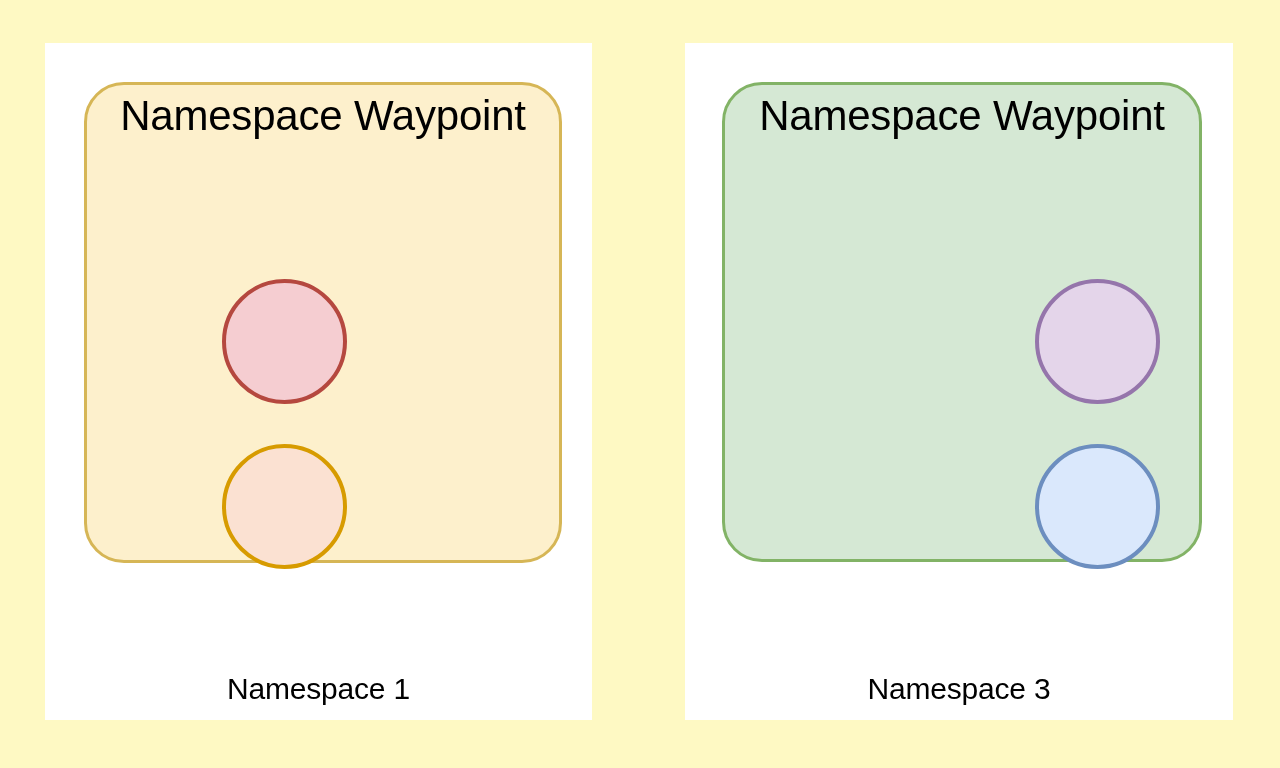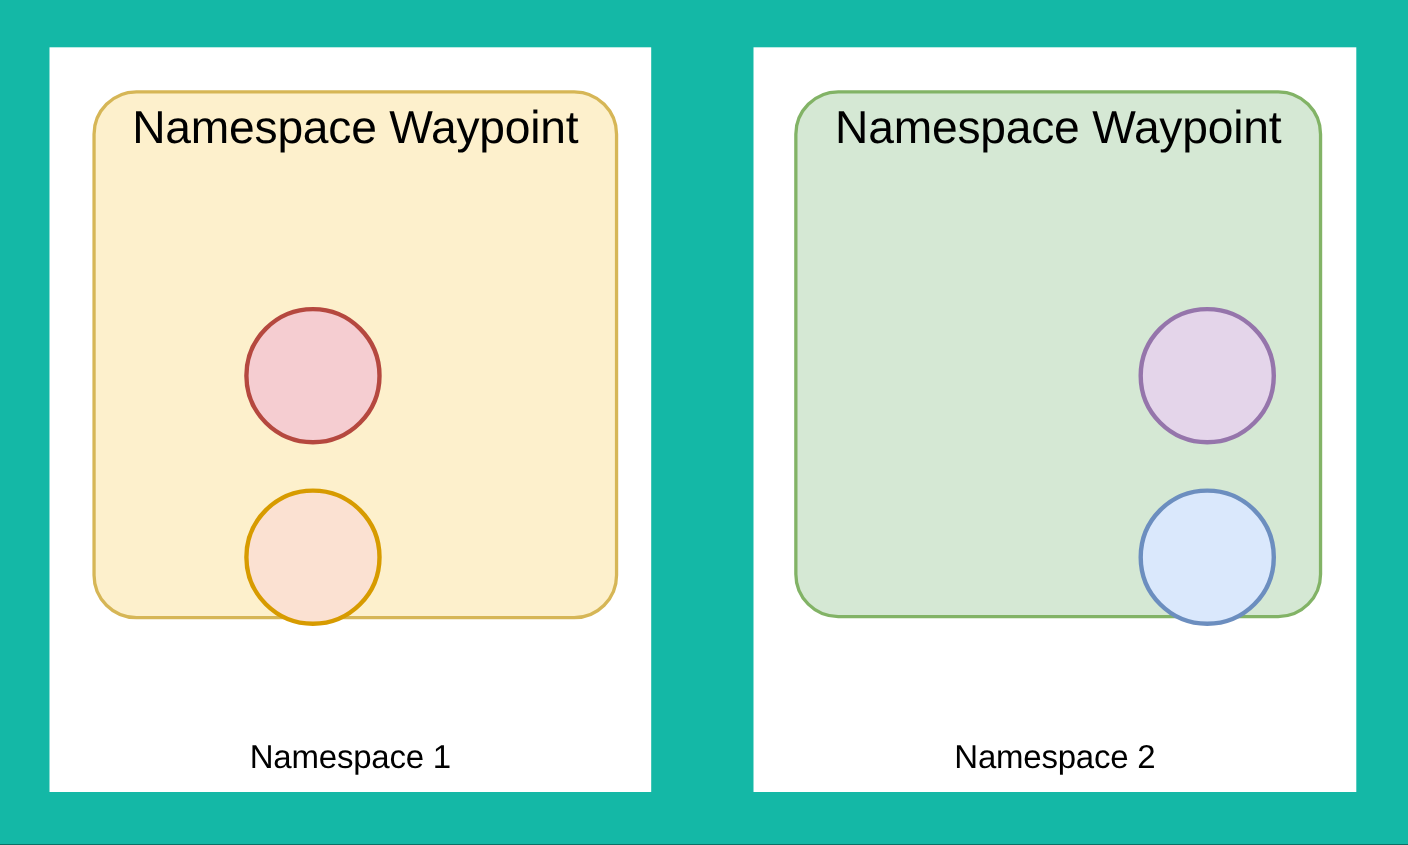--- a/index.html
+++ b/index.html
@@ -12,7 +12,7 @@
     position: relative;
     width: 1280px;
     height: 768px;
-    background: #14b8a6;
+    background: #fef9c3;
     overflow: hidden;
     font-family: "Liberation Sans", sans-serif;
   }

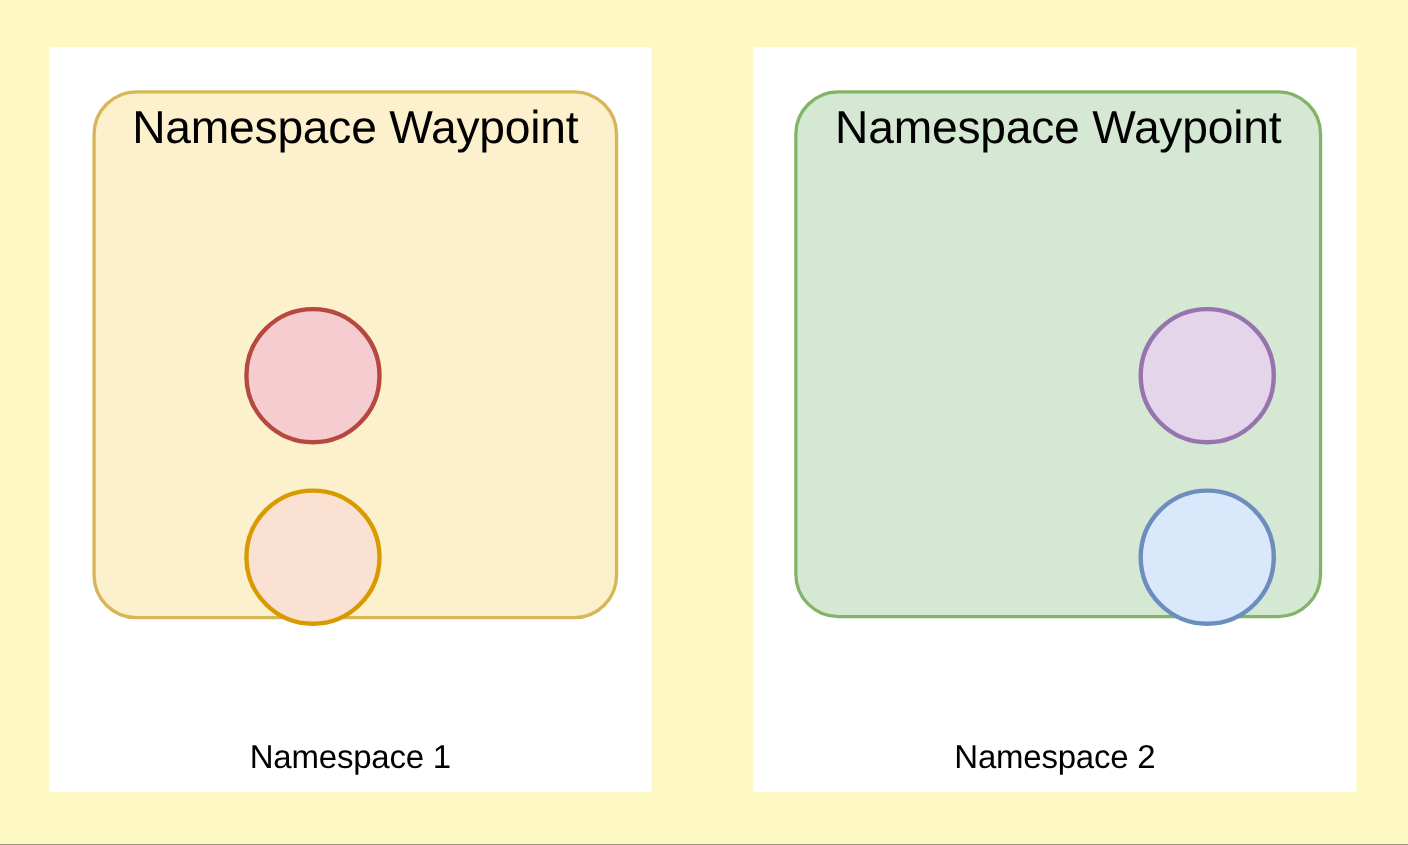--- a/index.html
+++ b/index.html
@@ -116,7 +116,7 @@
 
     </div>
 
-    <div class="ns-label">Namespace 2</div>
+    <div class="ns-label">Namespace 3</div>
   </div>
 
 </div>

